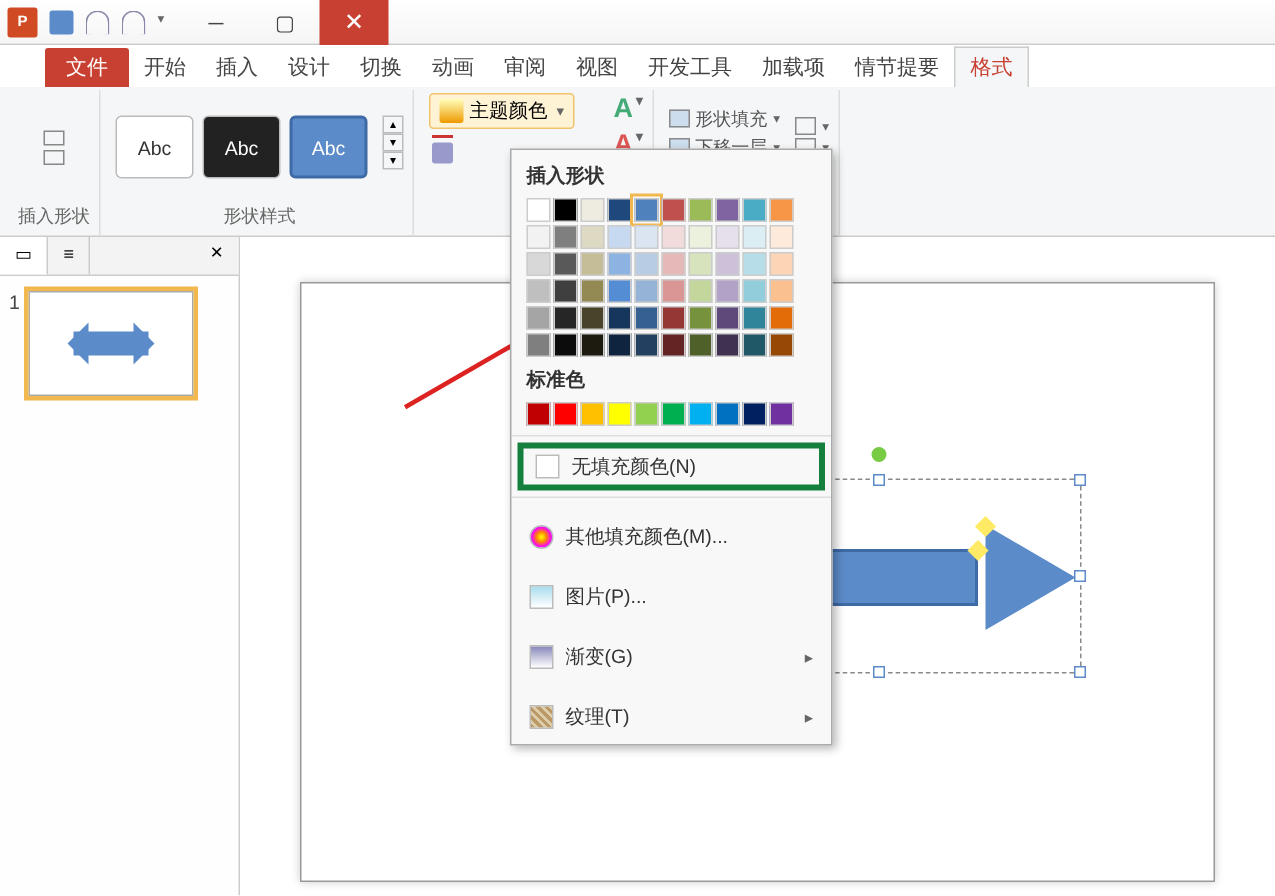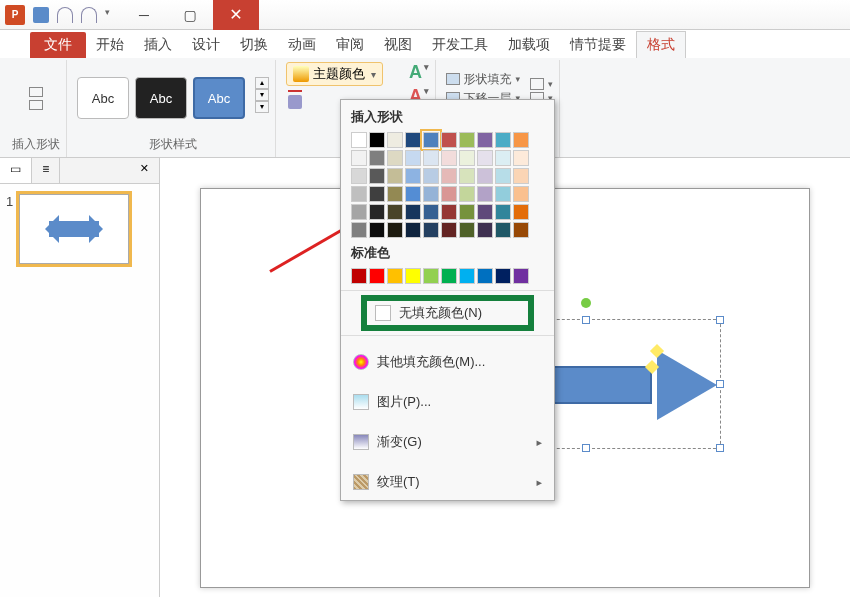--- a/index.html
+++ b/index.html
@@ -83,7 +83,7 @@
 .color-cell.sel { outline:2px solid #f0b84e; outline-offset:1px; }
 .dd-sep { height:1px; background:#ddd; margin:4px 0; }
 .dd-item { display:flex; align-items:center; gap:8px; padding:5px 12px; font-size:13px; color:#333;margin-top:12px; }
-.dd-item.hl { border:6px solid #15803d; margin:2px 20px; padding:3px 8px; }
+.dd-item.hl { border:4px solid #15803d; margin:2px 4px; padding:3px 8px; }
 .dd-item .ic { width:16px; height:16px; border:1px solid #bbb; }
 .dd-item .ic.none { background:#fff; }
 .dd-item .ic.more { background:radial-gradient(circle,#ff0,#f80,#f0f,#08f); border-radius:50%; }

